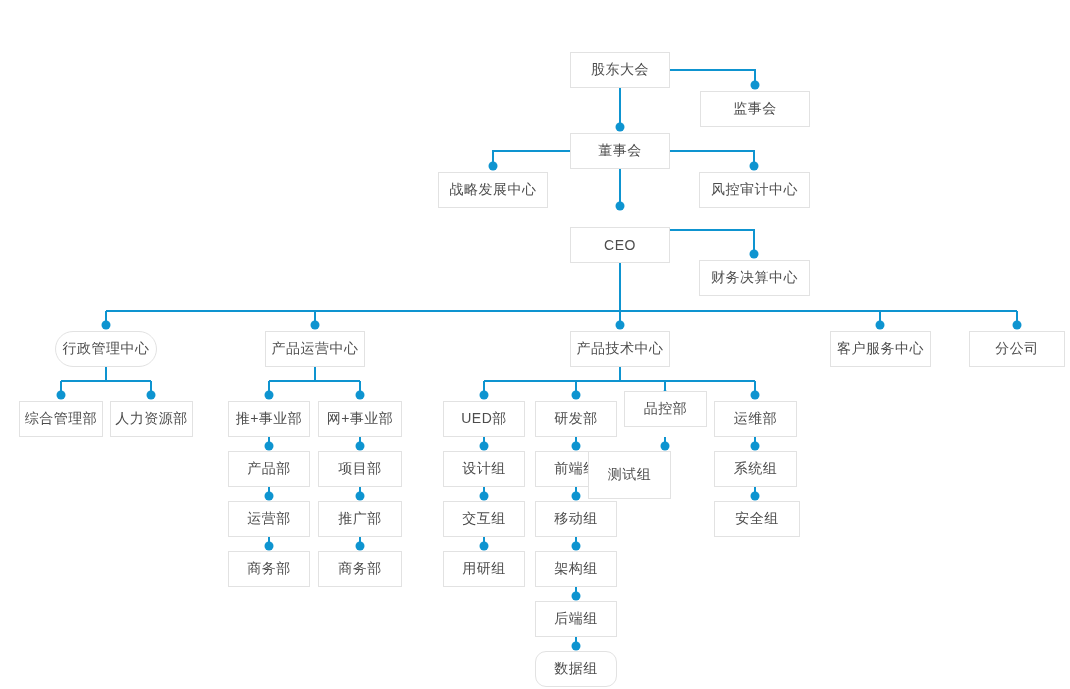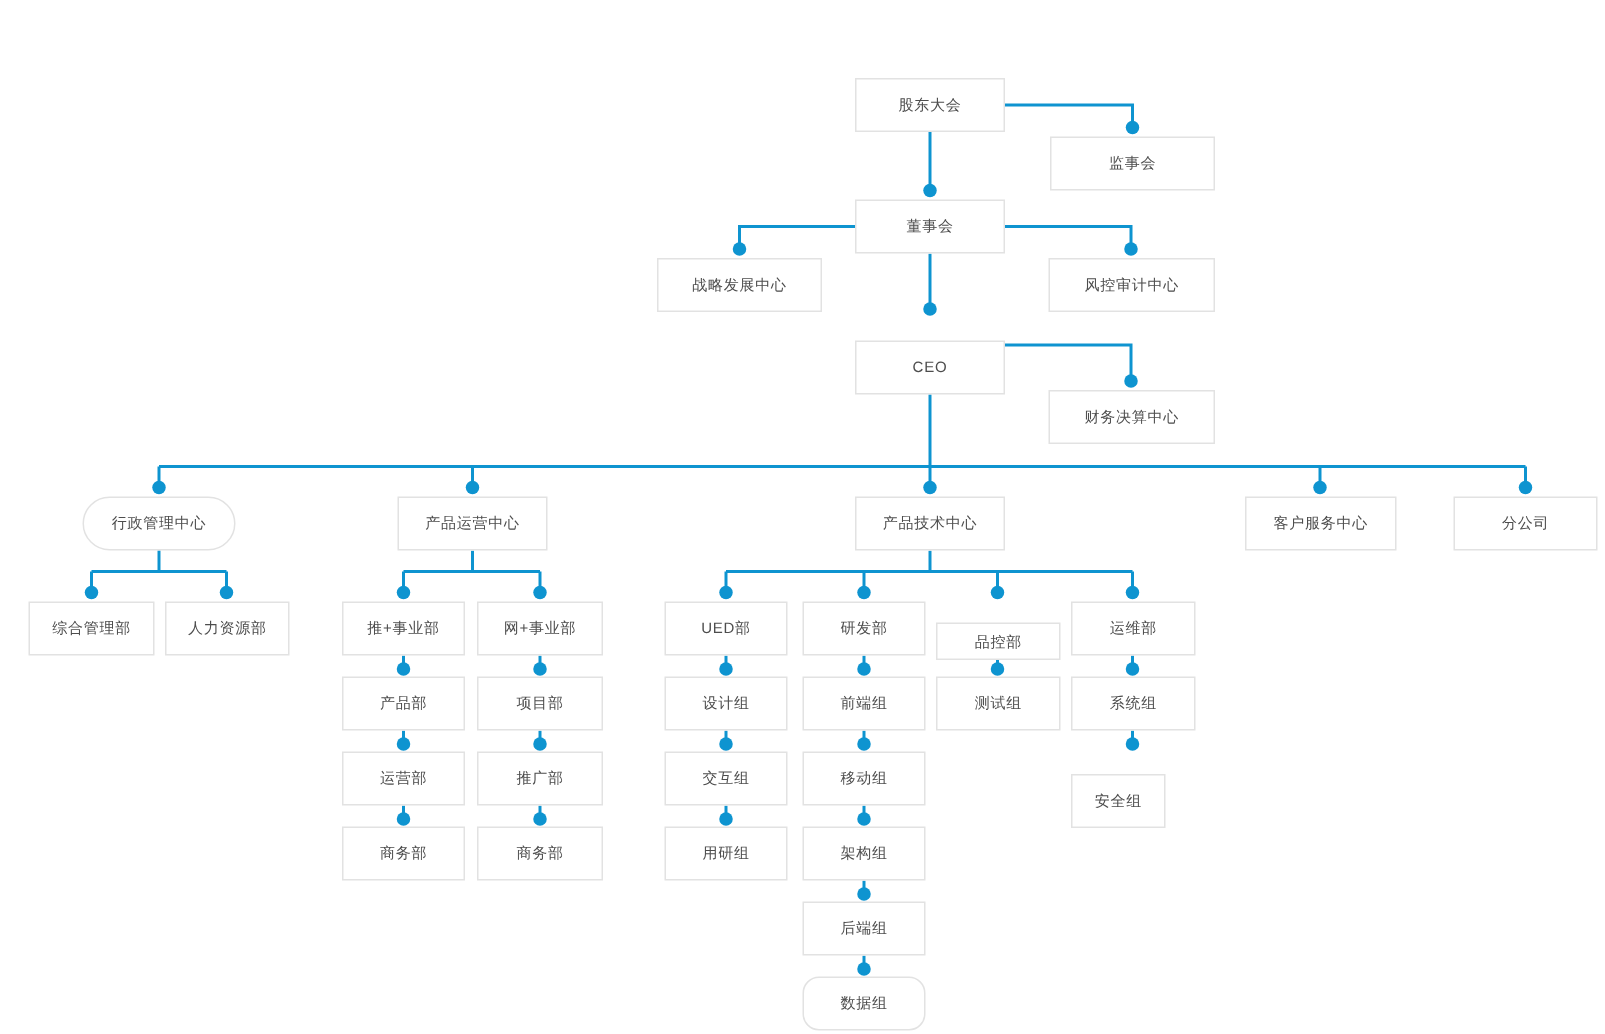--- a/index.html
+++ b/index.html
@@ -14,7 +14,7 @@
     background:var(--box-bg,#ffffff);
     border:1px solid var(--box-border,#e2e2e2);
     display:flex;align-items:center;justify-content:center;
-    font-size:10px;color:var(--text,#4d4d4d);
+    font-size:14px;color:var(--text,#4d4d4d);
     white-space:nowrap;letter-spacing:0.5px;
   }
 </style>

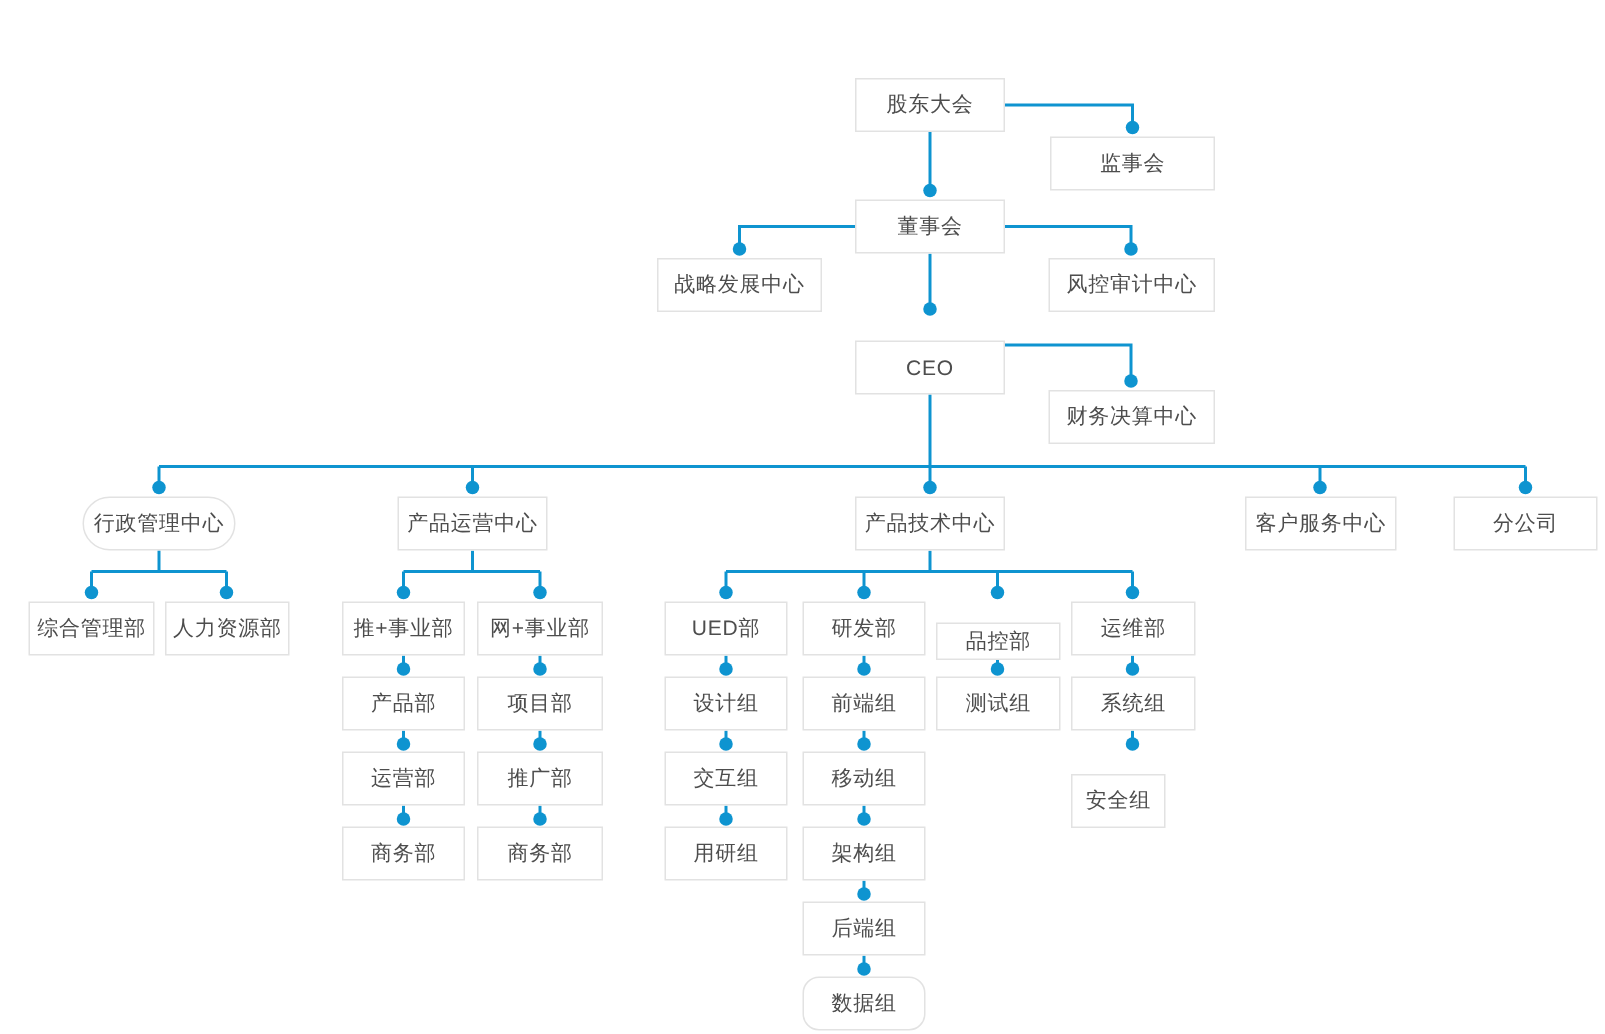--- a/index.html
+++ b/index.html
@@ -129,7 +129,7 @@
       <div class="node" style="left: 318px; top: 551px; width: 84px; height: 36px;">商务部</div>
       <div class="node" style="left: 443px; top: 401px; width: 82px; height: 36px;">UED部</div>
       <div class="node" style="left: 535px; top: 401px; width: 82px; height: 36px;">研发部</div>
-      <div class="node" style="left: 624px; top: 415px; width: 83px; height: 25px;">品控部</div>
+      <div class="node" style="left: 624px; top: 391px; width: 83px; height: 36px;">品控部</div>
       <div class="node" style="left: 714px; top: 401px; width: 83px; height: 36px;">运维部</div>
       <div class="node" style="left: 443px; top: 451px; width: 82px; height: 36px;">设计组</div>
       <div class="node" style="left: 535px; top: 451px; width: 82px; height: 36px;">前端组</div>

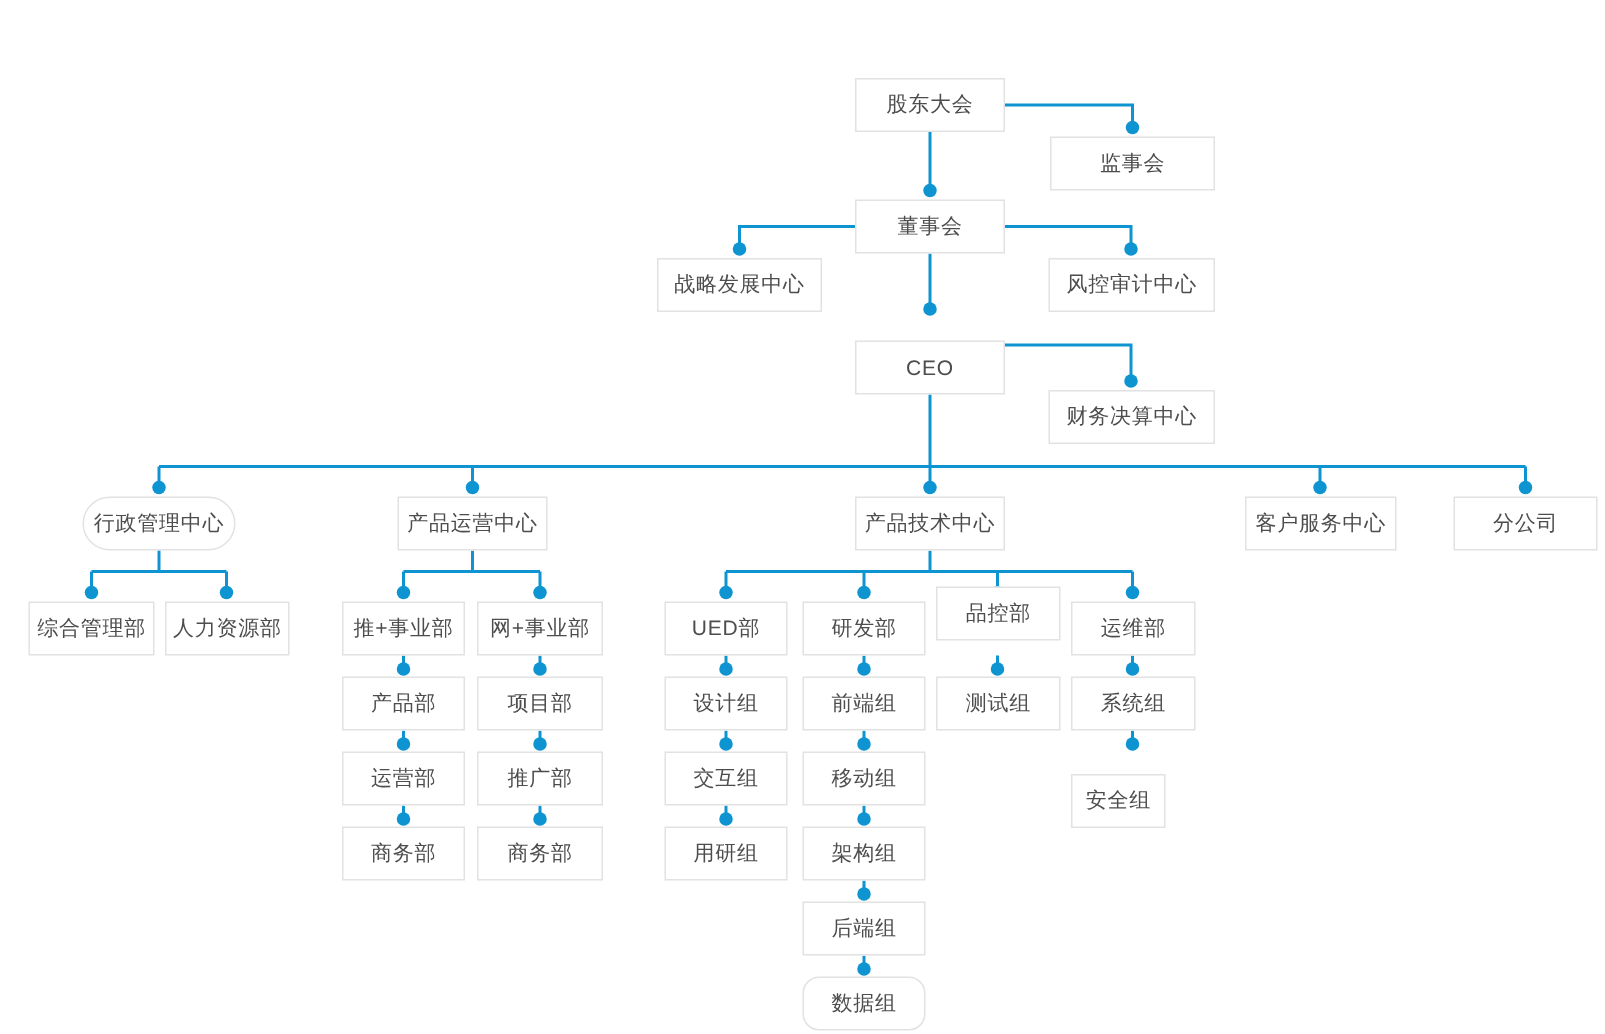--- a/index.html
+++ b/index.html
@@ -133,7 +133,7 @@
       <div class="node" style="left: 714px; top: 401px; width: 83px; height: 36px;">运维部</div>
       <div class="node" style="left: 443px; top: 451px; width: 82px; height: 36px;">设计组</div>
       <div class="node" style="left: 535px; top: 451px; width: 82px; height: 36px;">前端组</div>
-      <div class="node" style="left: 624px; top: 451px; width: 83px; height: 36px;">测试组</div>
+      <div class="node" style="left: 588px; top: 451px; width: 83px; height: 48px;">测试组</div>
       <div class="node" style="left: 714px; top: 451px; width: 83px; height: 36px;">系统组</div>
       <div class="node" style="left: 443px; top: 501px; width: 82px; height: 36px;">交互组</div>
       <div class="node" style="left: 535px; top: 501px; width: 82px; height: 36px; text-align: center;">移动组</div>

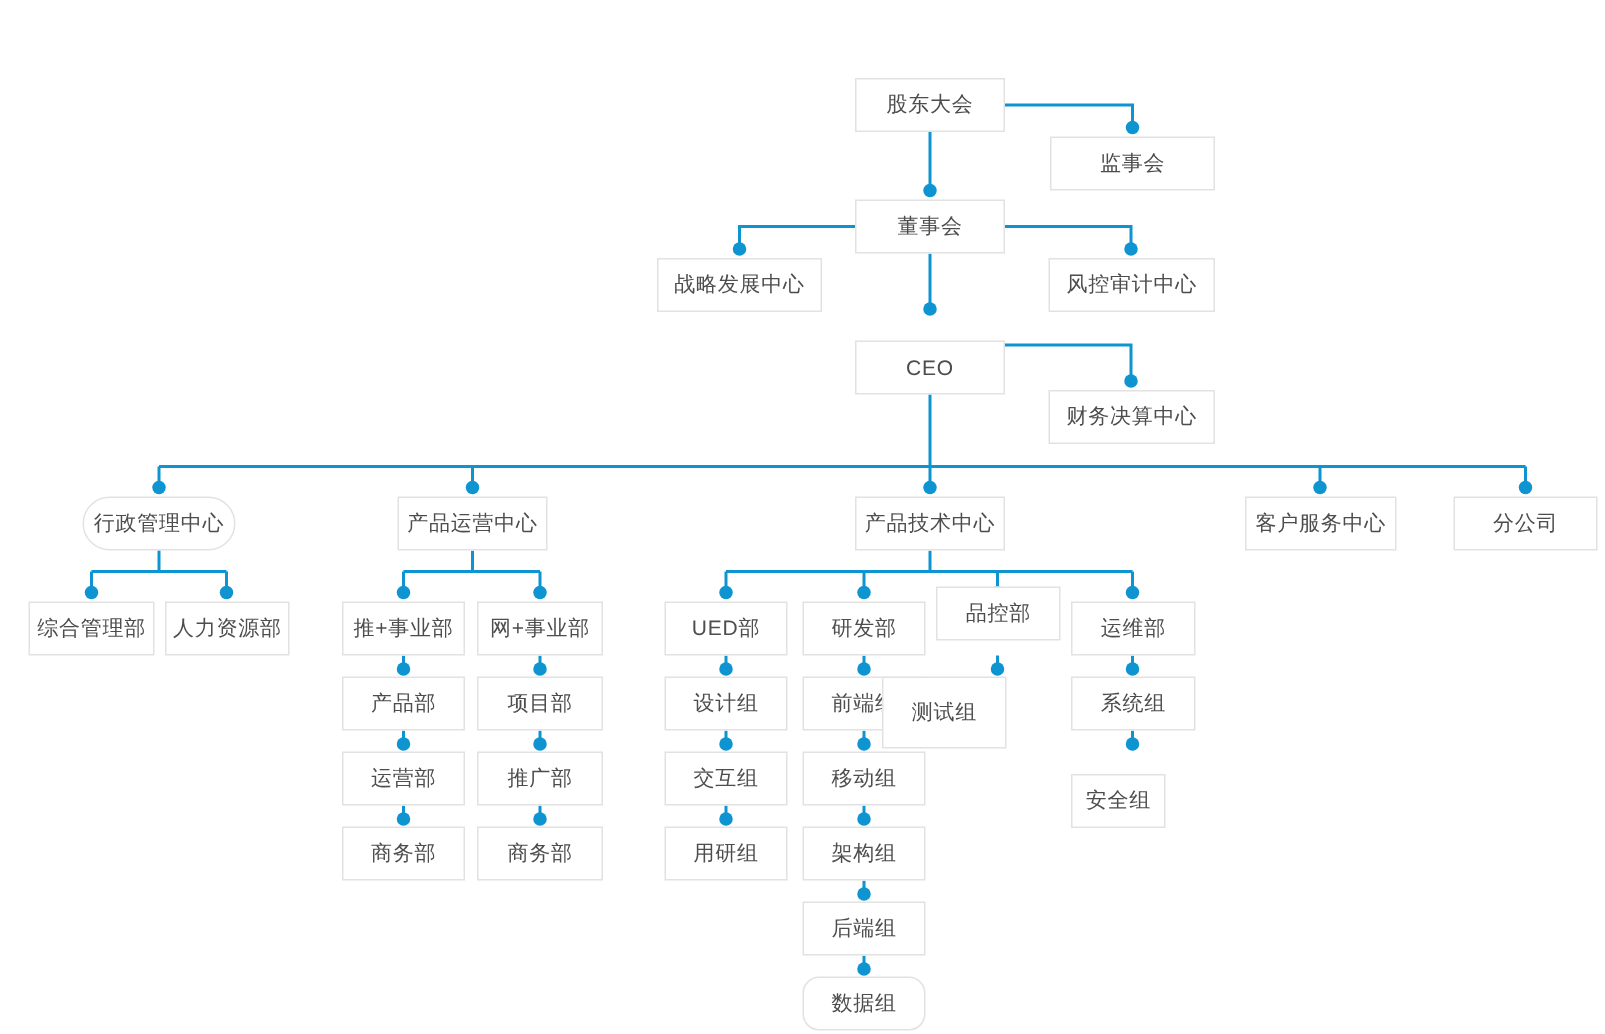--- a/index.html
+++ b/index.html
@@ -137,7 +137,7 @@
       <div class="node" style="left: 714px; top: 451px; width: 83px; height: 36px;">系统组</div>
       <div class="node" style="left: 443px; top: 501px; width: 82px; height: 36px;">交互组</div>
       <div class="node" style="left: 535px; top: 501px; width: 82px; height: 36px; text-align: center;">移动组</div>
-      <div class="node" style="left: 714px; top: 501px; width: 63px; height: 36px; margin-top: 15px;">安全组</div>
+      <div class="node" style="left: 714px; top: 501px; width: 86px; height: 36px;">安全组</div>
       <div class="node" style="left: 443px; top: 551px; width: 82px; height: 36px;">用研组</div>
       <div class="node" style="left: 535px; top: 551px; width: 82px; height: 36px;">架构组</div>
       <div class="node" style="left: 535px; top: 601px; width: 82px; height: 36px;">后端组</div>

